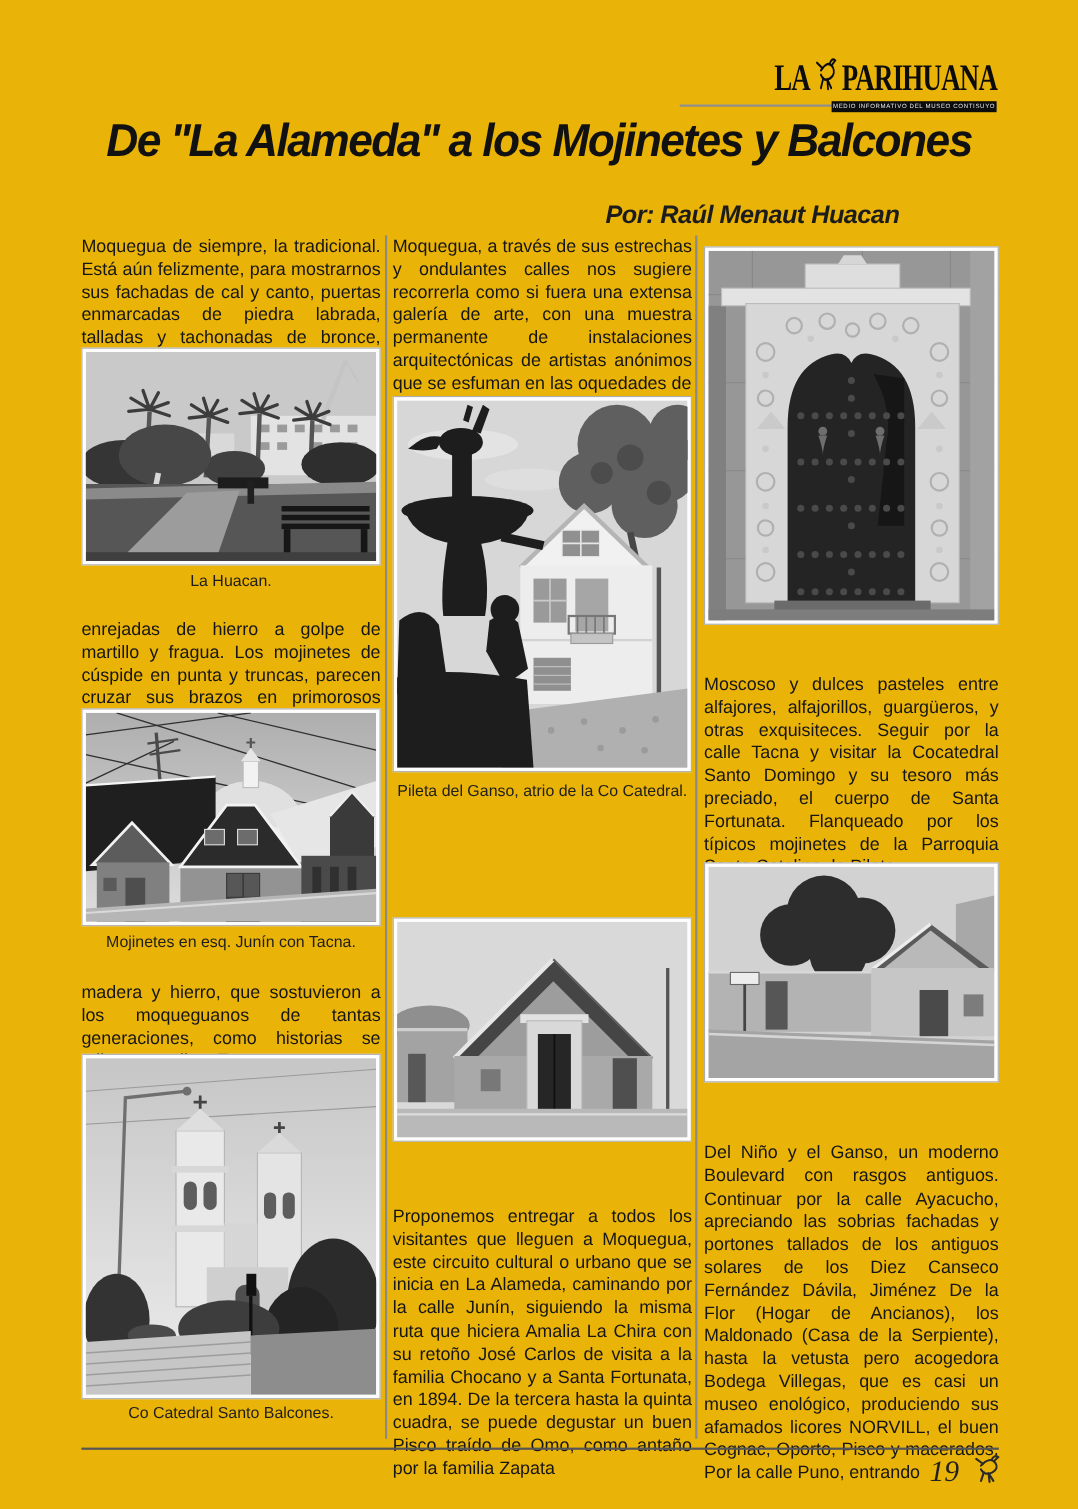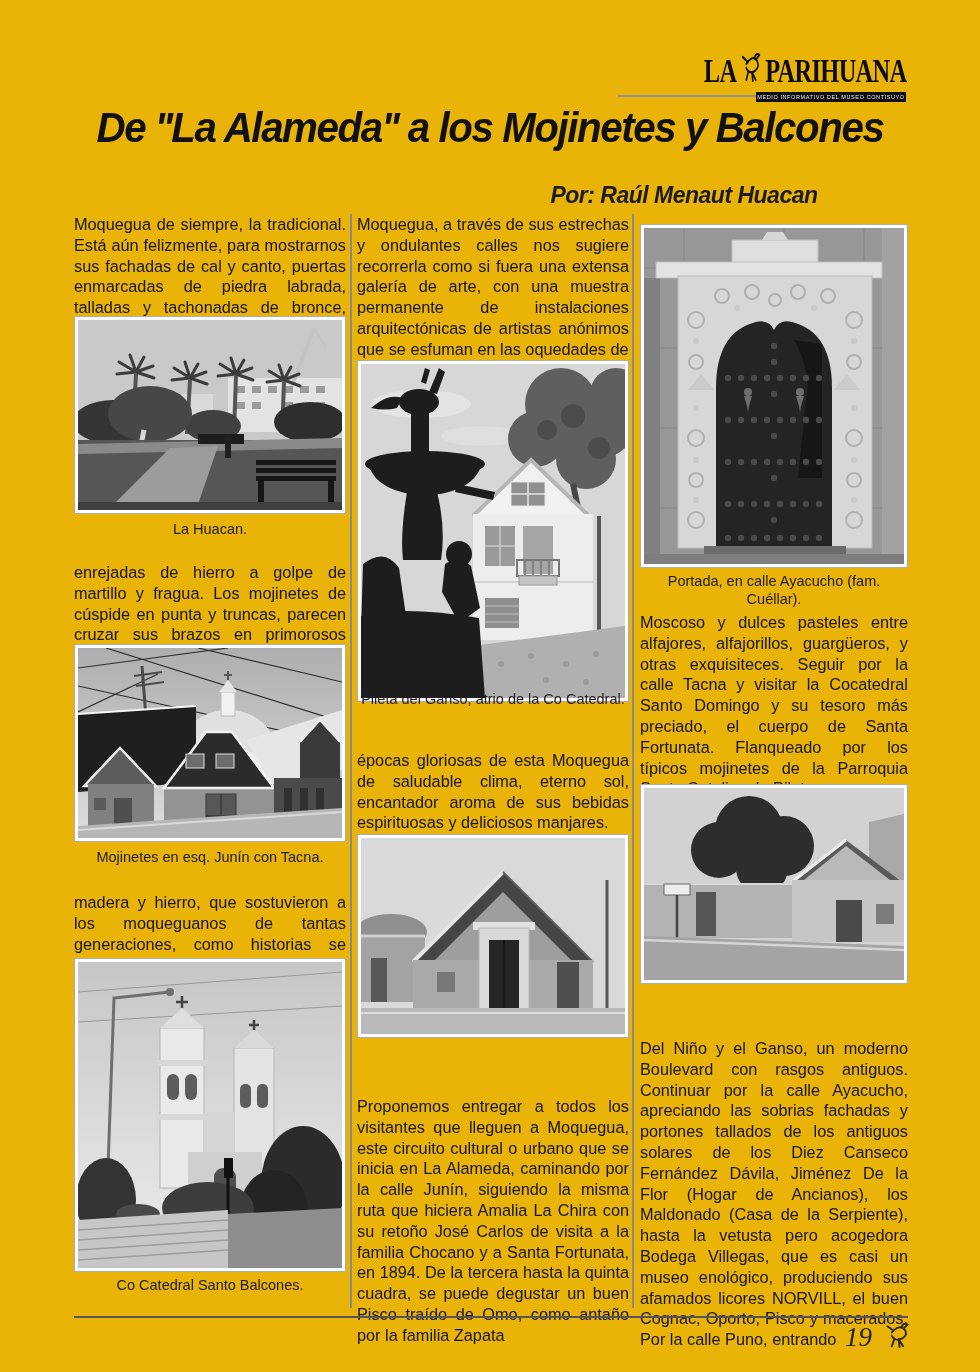--- a/index.html
+++ b/index.html
@@ -461,7 +461,6 @@
         <rect x="0" y="326" width="260" height="10" fill="#7d7d7d"></rect>
       </svg>
     </figure>
-    <figcaption class="caption c3-cap1">Portada, en calle Ayacucho (fam. Cuéllar).</figcaption>
 
     <p class="c3-p1">Moscoso y dulces pasteles entre alfajores, alfajorillos, guargüeros, y otras exquisiteces. Seguir por la calle Tacna y visitar la  Cocatedral Santo Domingo y su tesoro más preciado, el cuerpo de Santa Fortunata. Flanqueado por los típicos mojinetes de la Parroquia Santa Catalina, la Pileta</p>
 

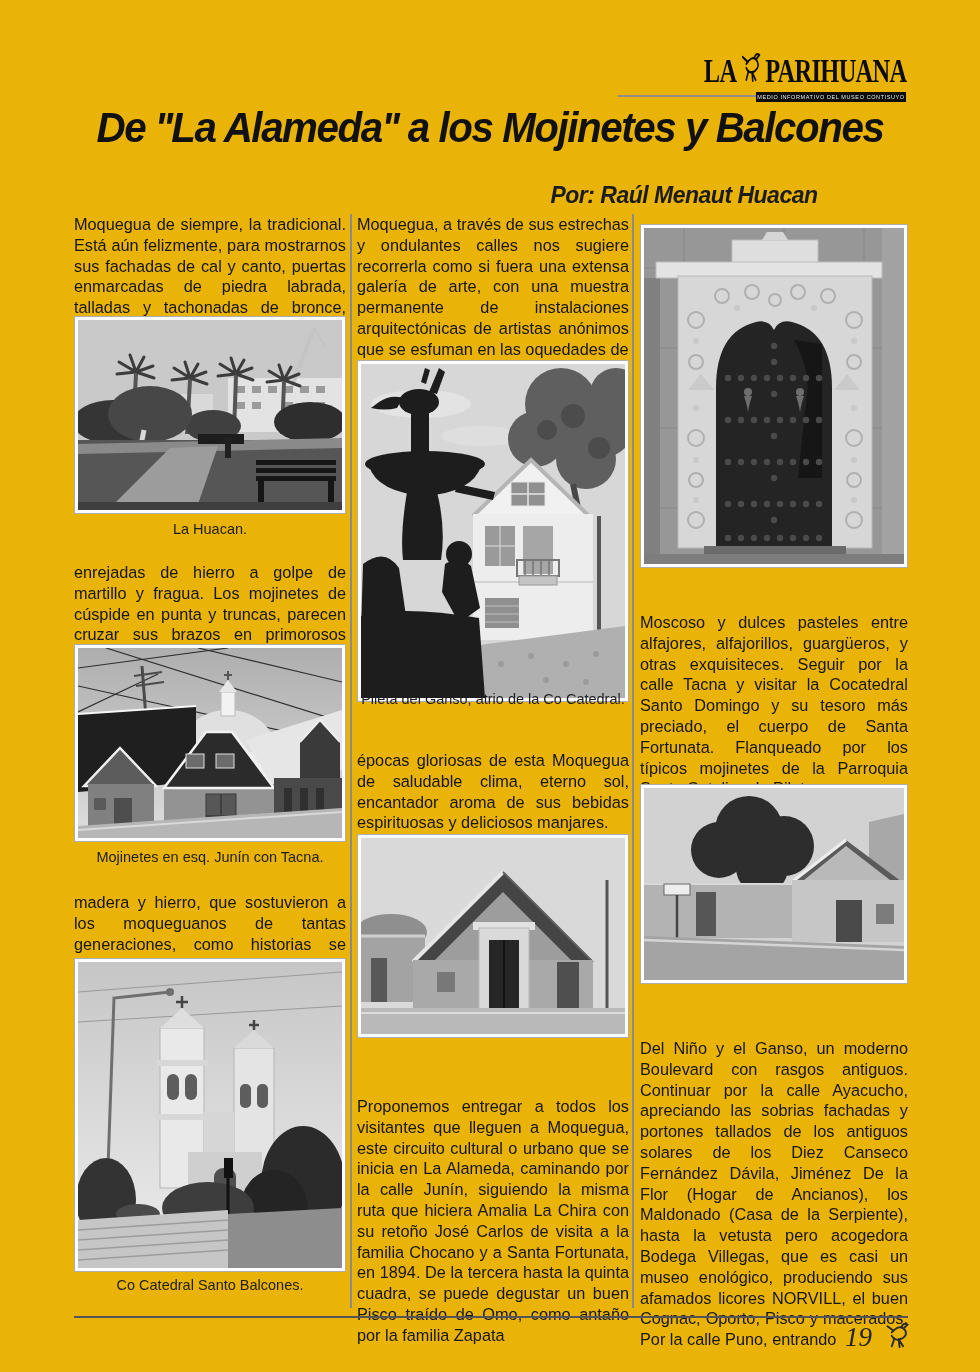--- a/index.html
+++ b/index.html
@@ -56,7 +56,7 @@
   .c1-p2{top:350px;} .c1-ph2{top:432px;} .c1-cap2{top:636px;}
   .c1-p3{top:680px;} .c1-ph3{top:746px;} .c1-cap3{top:1064px;}
   
-  .c2-p1{top:2px;} .c2-ph1{top:148px;} .c2-cap1{top:478px;}
+  .c2-p1{top:2px;} .c2-ph1{top:148px;} .c2-cap1{top:499px;}
   .c2-p2{top:538px;} .c2-ph2{top:622px;} .c2-cap2{top:828px;left:8px;right:8px;}
   .c2-p3{top:884px;}
   

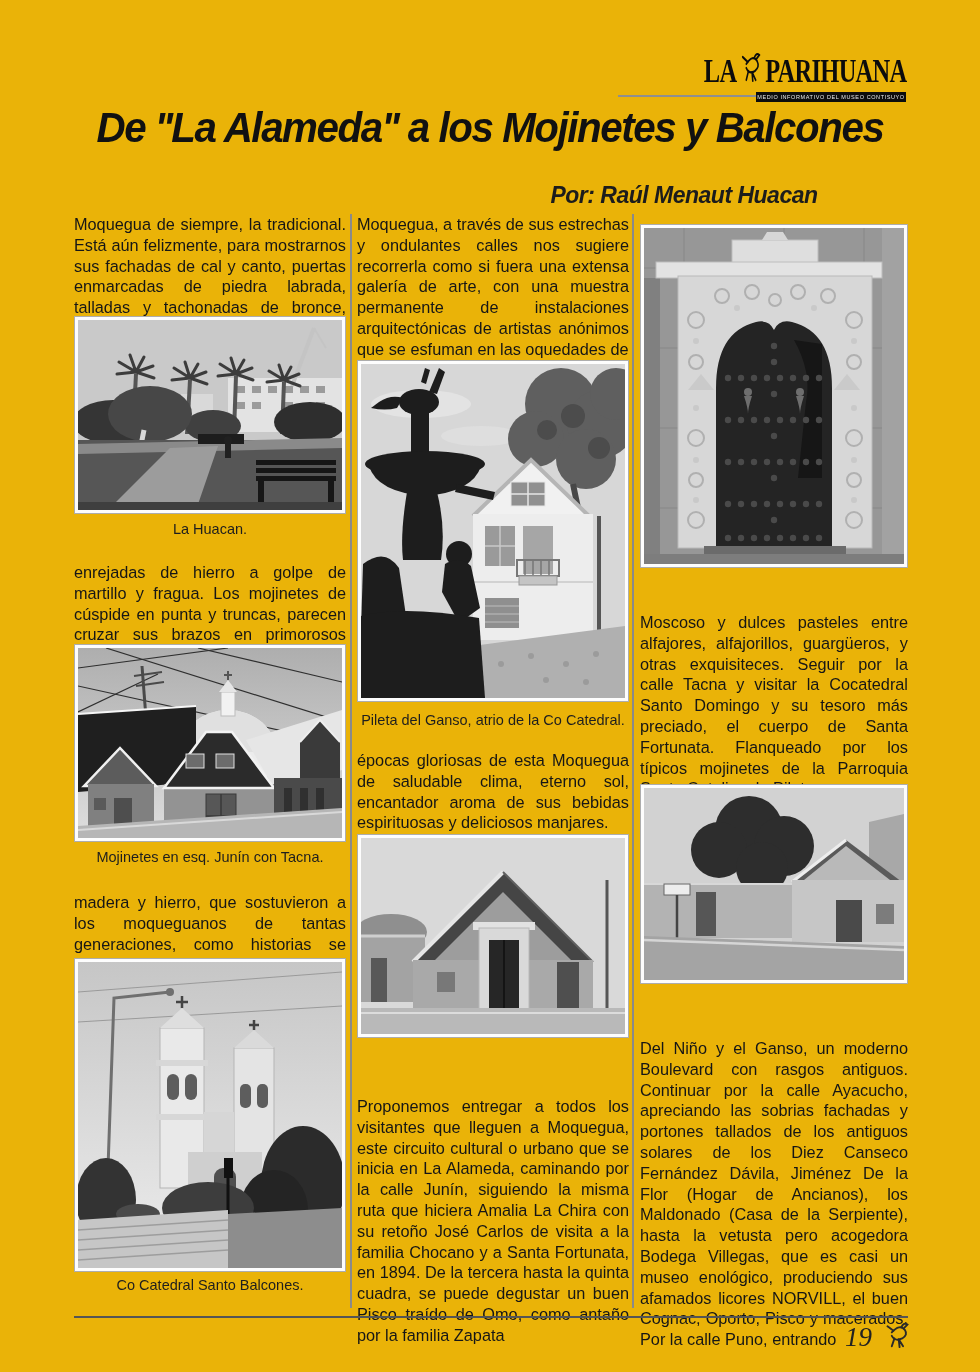--- a/index.html
+++ b/index.html
@@ -327,7 +327,6 @@
     </figure>
     <figcaption class="caption c2-cap1">Pileta del Ganso, atrio de la Co Catedral.</figcaption>
 
-    <p class="c2-p2">épocas gloriosas de esta Moquegua de saludable clima, eterno sol, encantador aroma de sus bebidas espirituosas y deliciosos manjares.</p>
 
     <figure class="photo c2-ph2" style="width:272px;">
       <svg width="264" height="196" viewBox="0 0 264 196">

